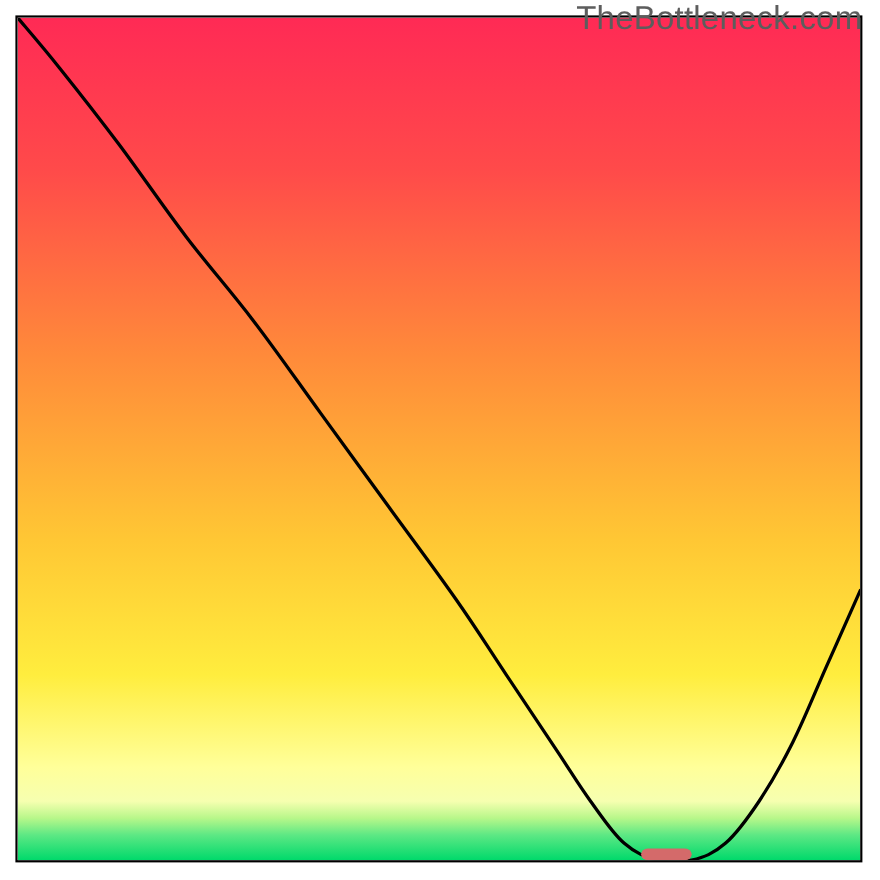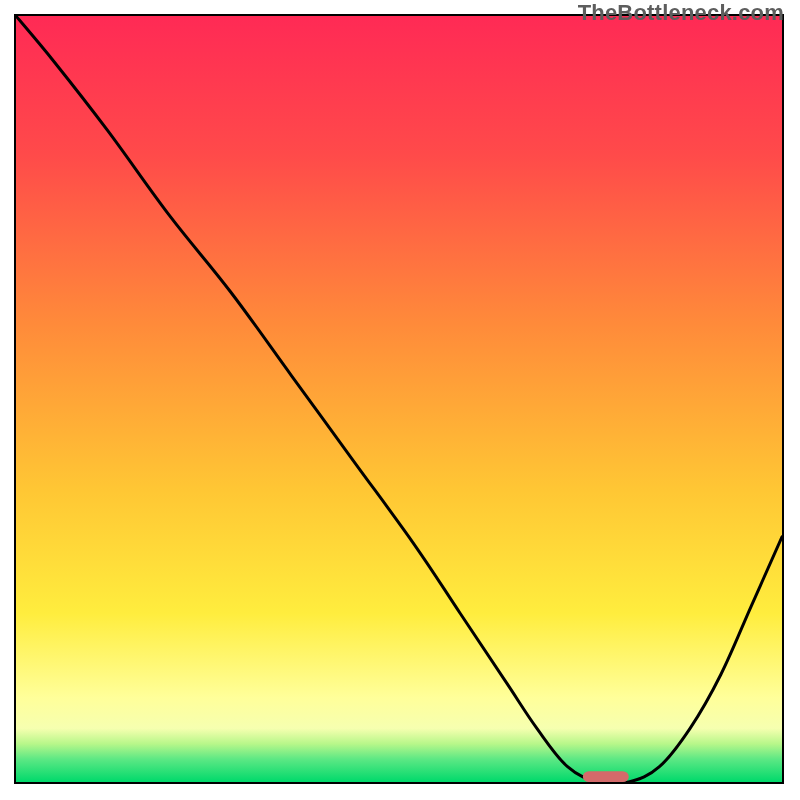--- a/index.html
+++ b/index.html
@@ -31,8 +31,8 @@
     top: 0px;
     right: 16px;
     color: #5d5d5d;
-    font-size: 22px;
-    font-weight: 700;
+    font-size: 30px;
+    font-weight: 400;
     letter-spacing: 0.2px;
     user-select: none;
   }

